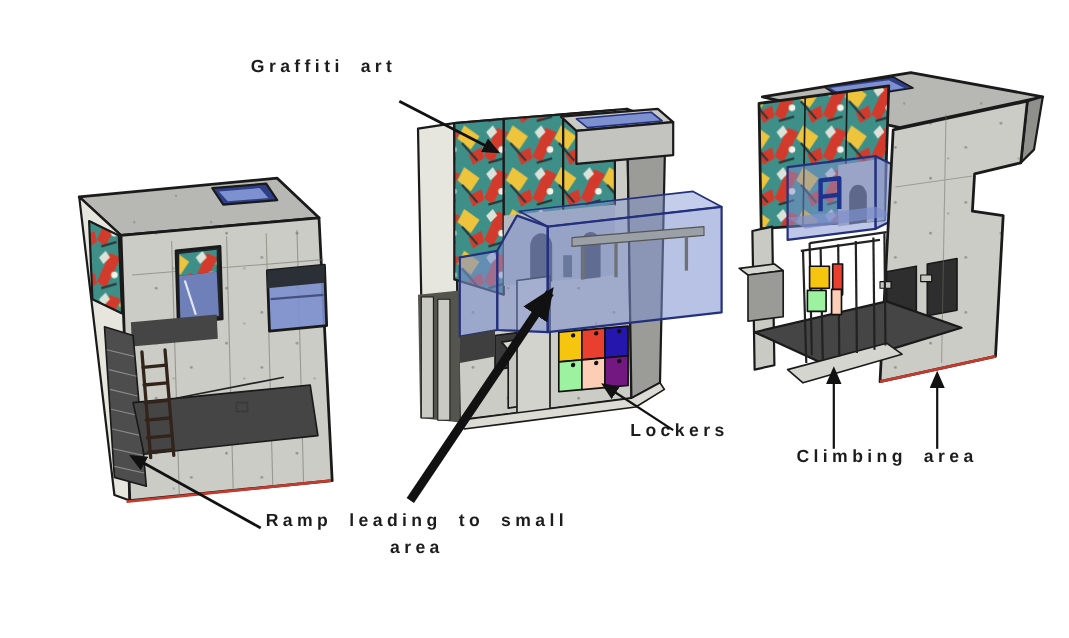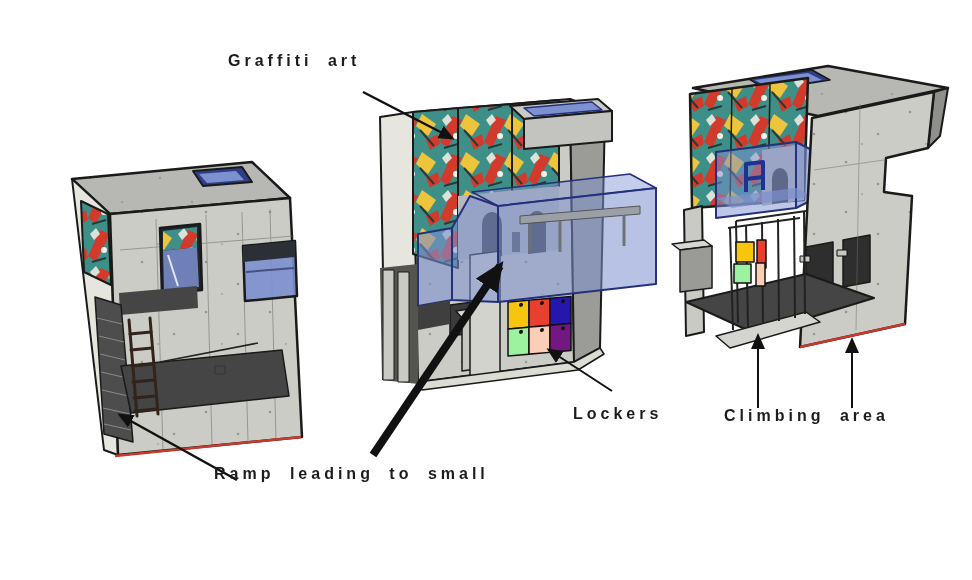--- a/index.html
+++ b/index.html
@@ -242,7 +242,7 @@
 
 <div class="label" style="left:228px;top:52px;">Graffiti art</div>
 
-<div class="label" style="left:573px;top:405px;">Lockers</div>
+<div class="label" style="left:573px;top:383px;">Lockers</div>
 
 <div class="label" style="left:724px;top:407px;">Climbing area</div>
 

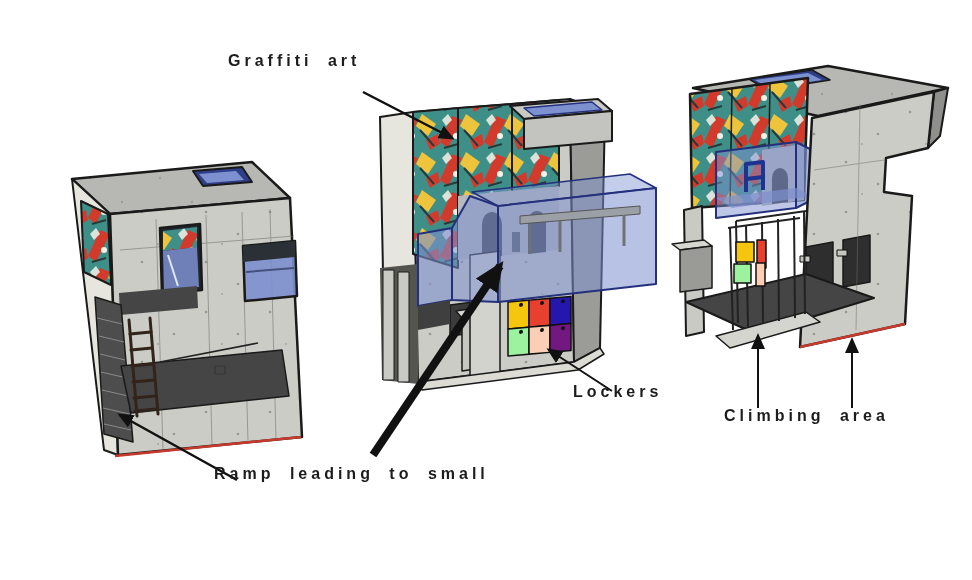--- a/index.html
+++ b/index.html
@@ -8,7 +8,7 @@
   #scene{position:absolute;left:0;top:0;}
   .label{position:absolute;font-weight:700;font-size:16px;letter-spacing:4px;word-spacing:7px;
          color:#1c1c1c;white-space:nowrap;}
-  .ramp-label{white-space:normal;text-align:left;line-height:25px;}
+  .ramp-label{white-space:normal;text-align:center;line-height:25px;}
 </style>
 </head>
 <body>

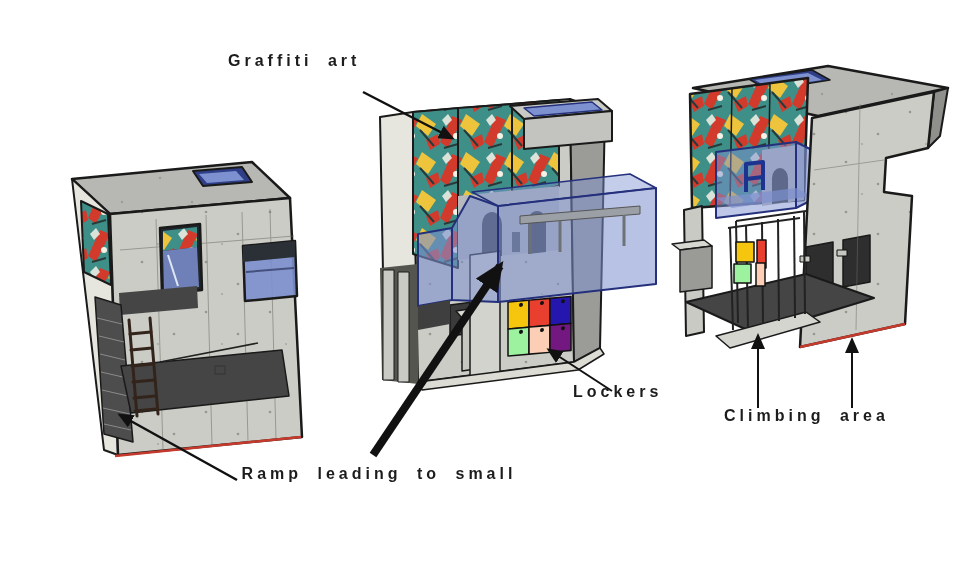--- a/index.html
+++ b/index.html
@@ -248,6 +248,7 @@
 
 <div class="label ramp-label" style="left:214px;top:461px;width:330px;">
   <div>Ramp leading to small</div>
+  <div>area</div>
 </div>
 
 </div>

